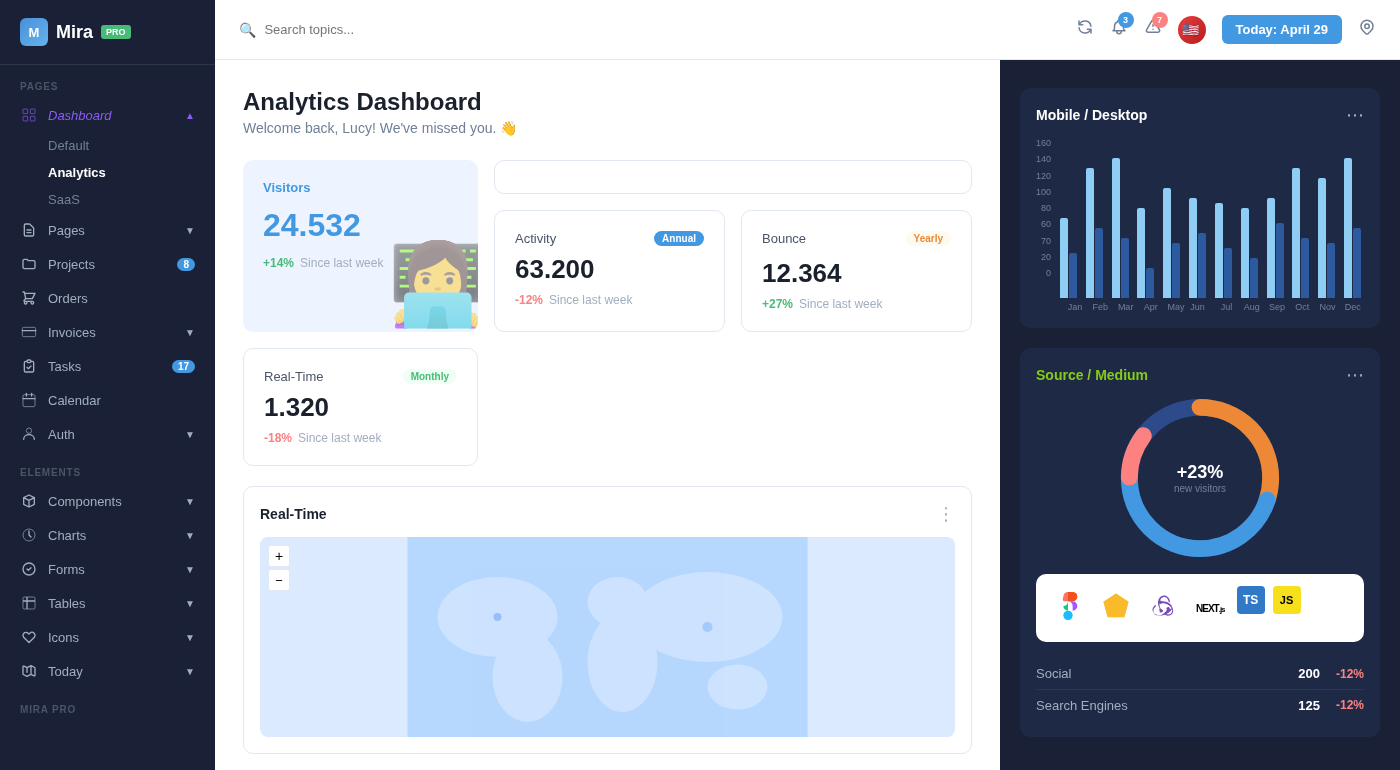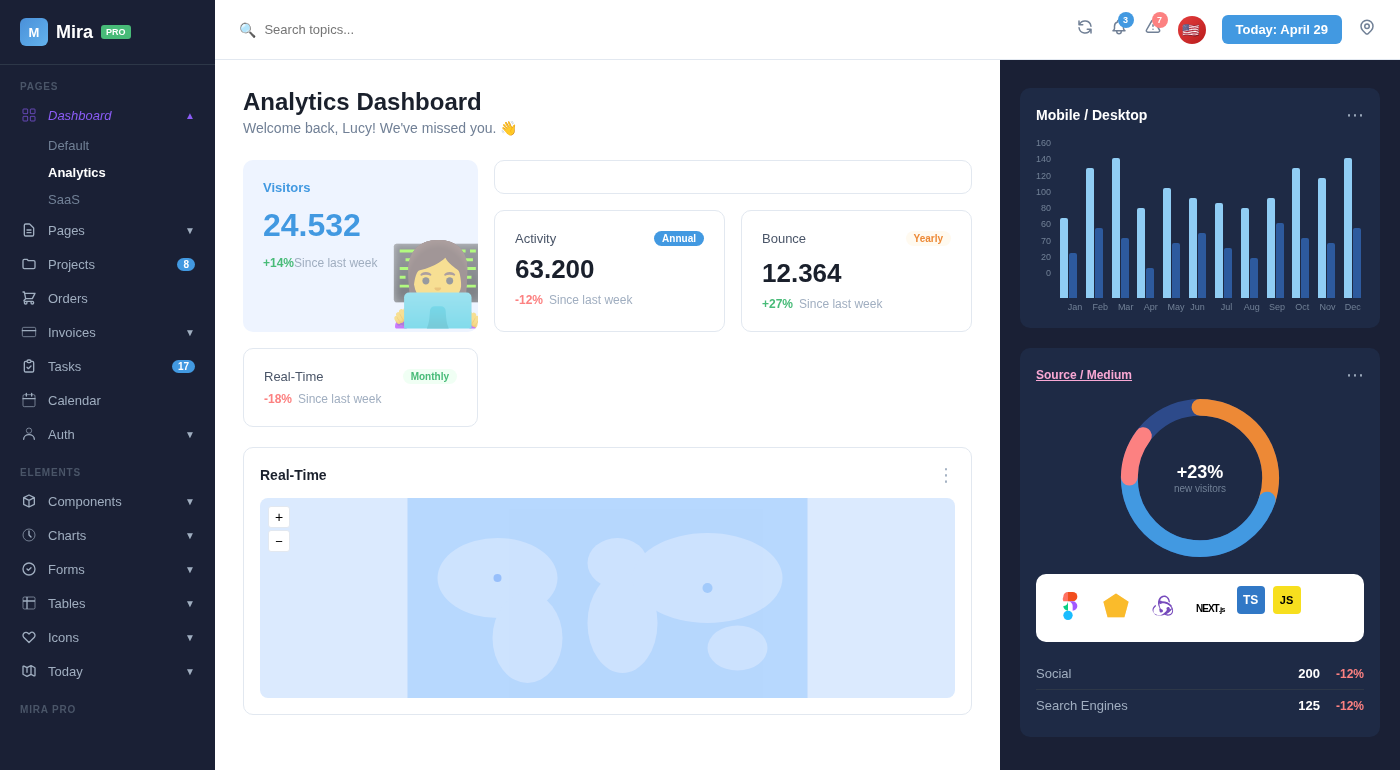--- a/index.html
+++ b/index.html
@@ -269,7 +269,7 @@
         <div style="grid-row: 1/3; background:#eef4ff; border-radius:10px; padding:20px; position:relative; overflow:hidden;">
           <div style="font-size:13px; color:#4299e1; font-weight:600; margin-bottom:12px;">Visitors</div>
           <div style="font-size:32px; font-weight:700; color:#4299e1; margin-bottom:12px;">24.532</div>
-          <div style="display:flex; align-items:center; gap:0; font-size:12px;">
+          <div style="display:flex; align-items:center; gap:6px; font-size:12px;">
             <span style="color:#48bb78; font-weight:700;">+14%</span>
             <span style="color:#a0aec0;">Since last week</span>
           </div>

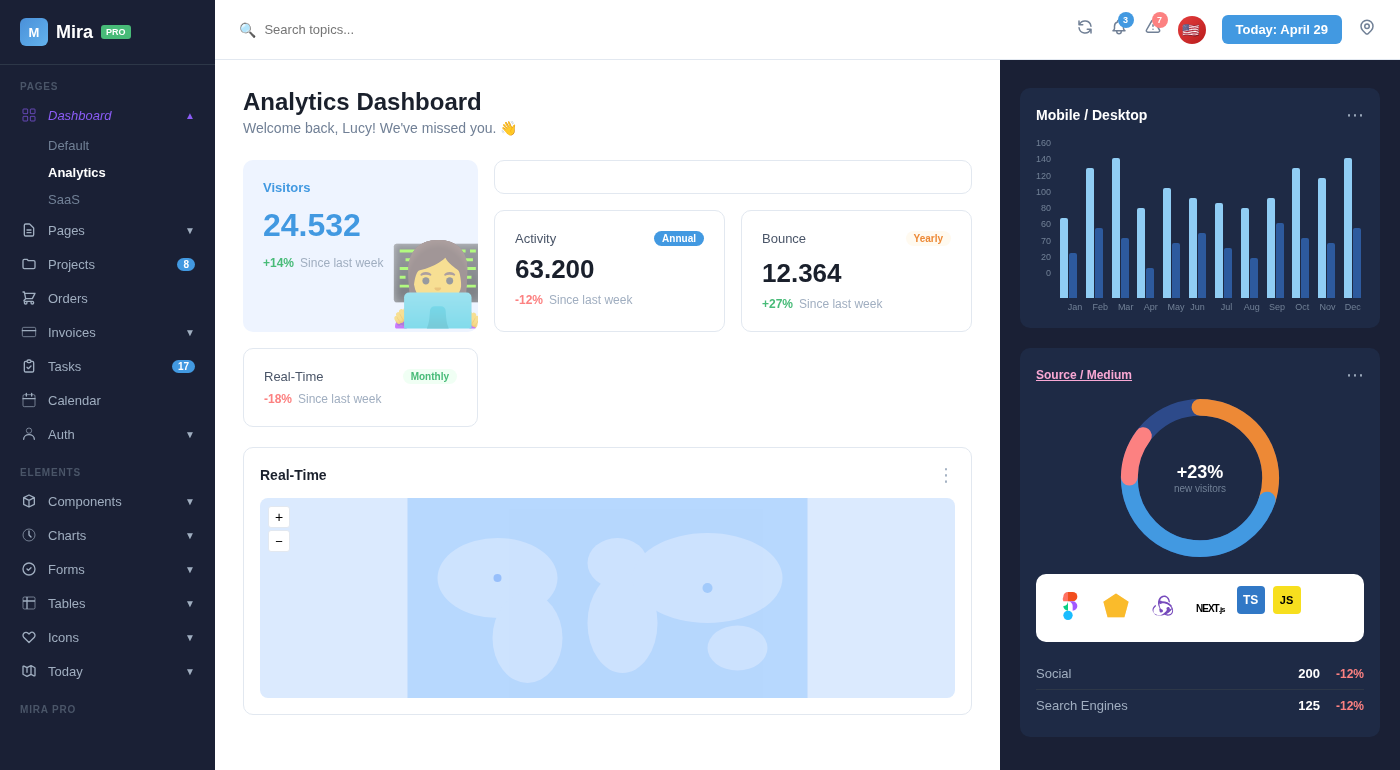--- a/index.html
+++ b/index.html
@@ -465,7 +465,7 @@
 
       <div style="background:#1e2a45; border-radius:10px; padding:16px;">
         <div style="display:flex; align-items:center; justify-content:space-between; margin-bottom:12px;">
-          <span style="font-size:12px; font-weight:600; color:#f9a8d4;text-decoration:underline;">Source / Medium</span>
+          <span style="font-size:14px; font-weight:600; color:#84cc16;">Source / Medium</span>
           <span style="color:#a0aec0; cursor:pointer; font-size:18px;">⋯</span>
         </div>
 

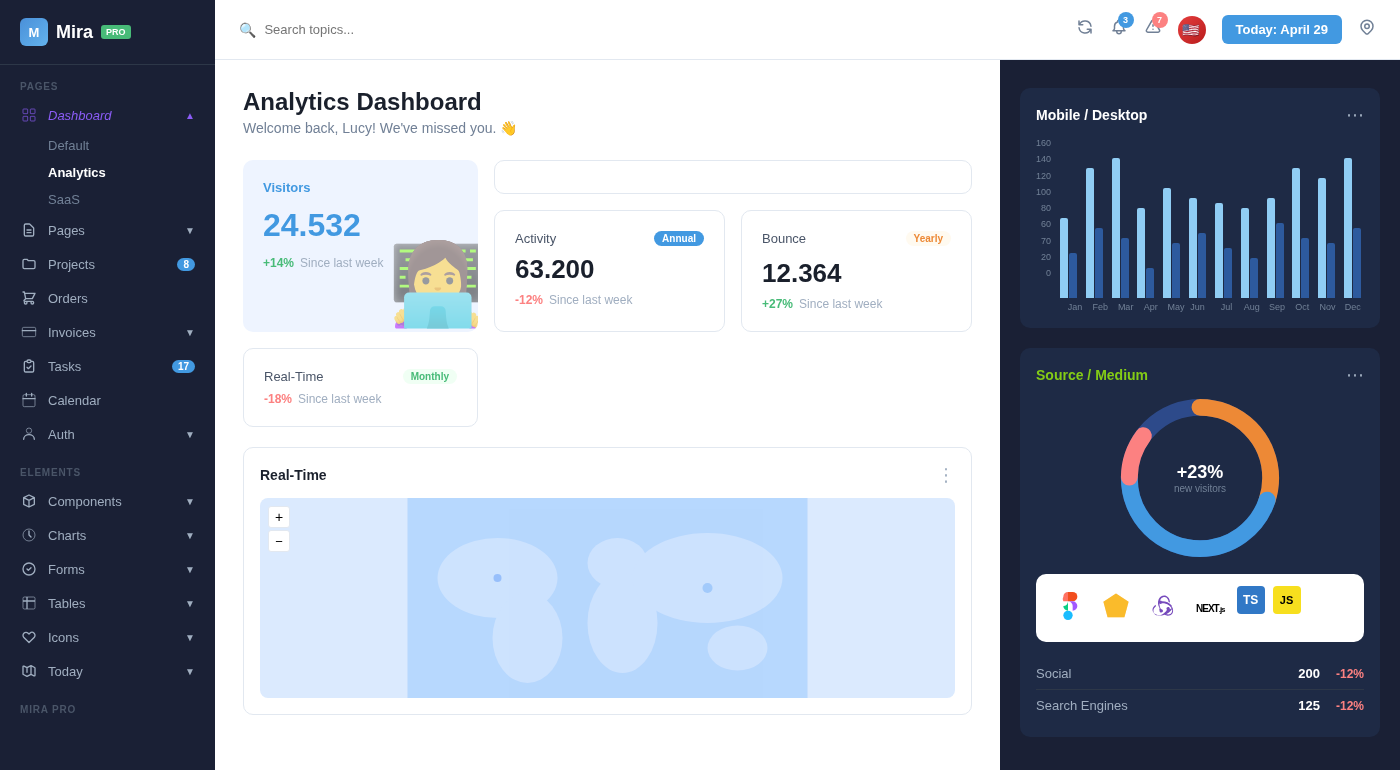--- a/index.html
+++ b/index.html
@@ -306,6 +306,7 @@
             <span style="font-size:13px; color:#4a5568; font-weight:500;">Real-Time</span>
             <span style="background:#f0fff4; color:#48bb78; font-size:10px; font-weight:700; padding:2px 8px; border-radius:10px;">Monthly</span>
           </div>
+          <div style="font-size:26px; font-weight:700; color:#1a202c; margin-bottom:8px;">1.320</div>
           <div style="display:flex; align-items:center; gap:6px; font-size:12px;">
             <span style="color:#fc8181; font-weight:700;">-18%</span>
             <span style="color:#a0aec0;">Since last week</span>

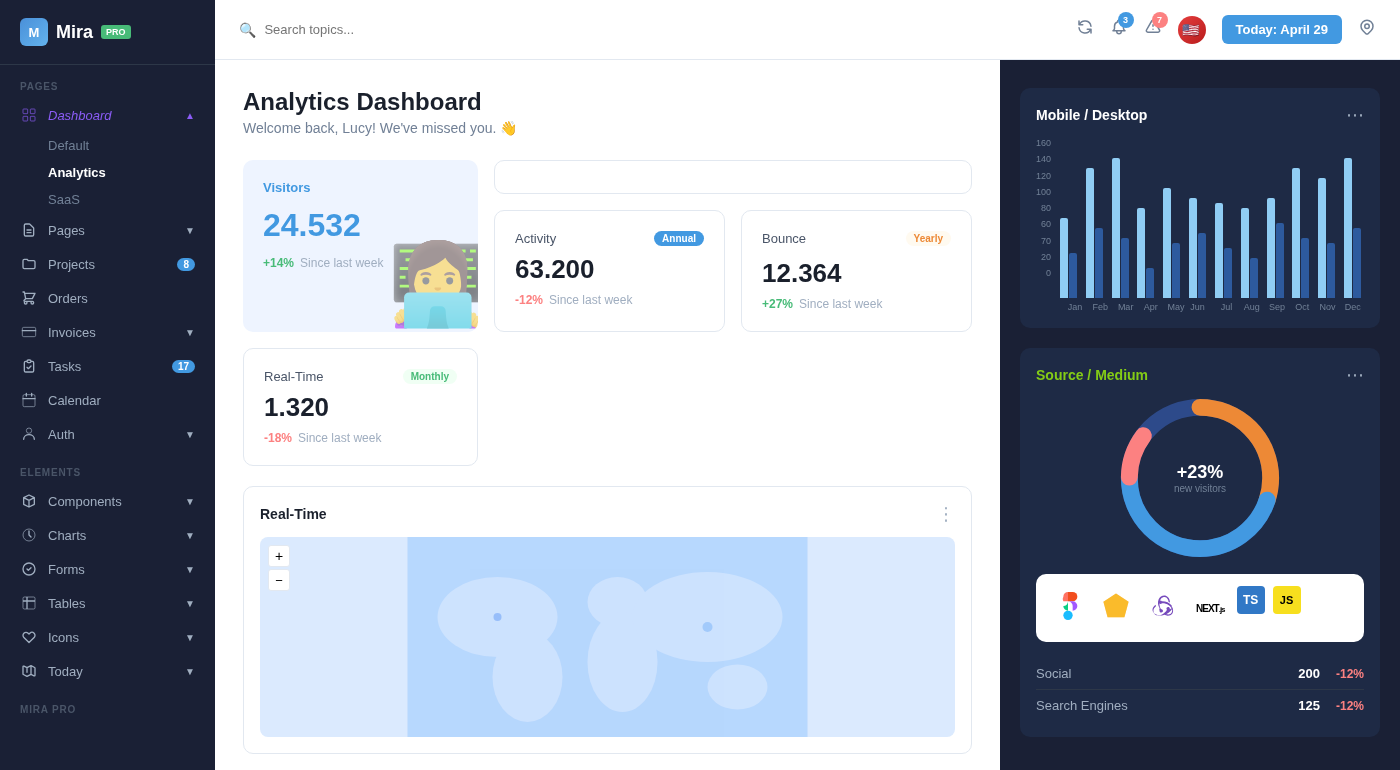--- a/index.html
+++ b/index.html
@@ -538,7 +538,7 @@
           </div>
           <div style="display:flex; align-items:center; justify-content:space-between; padding:8px 0;">
             <span style="font-size:13px; color:#a0aec0;">Search Engines</span>
-            <div style="display:flex; gap:16px; align-items:flex-end;margin-left:16px;">
+            <div style="display:flex; gap:16px; align-items:flex-start;margin-left:16px;">
               <span style="font-size:13px; color:white; font-weight:600;">125</span>
               <span style="font-size:12px; color:#fc8181; font-weight:600;">-12%</span>
             </div>

